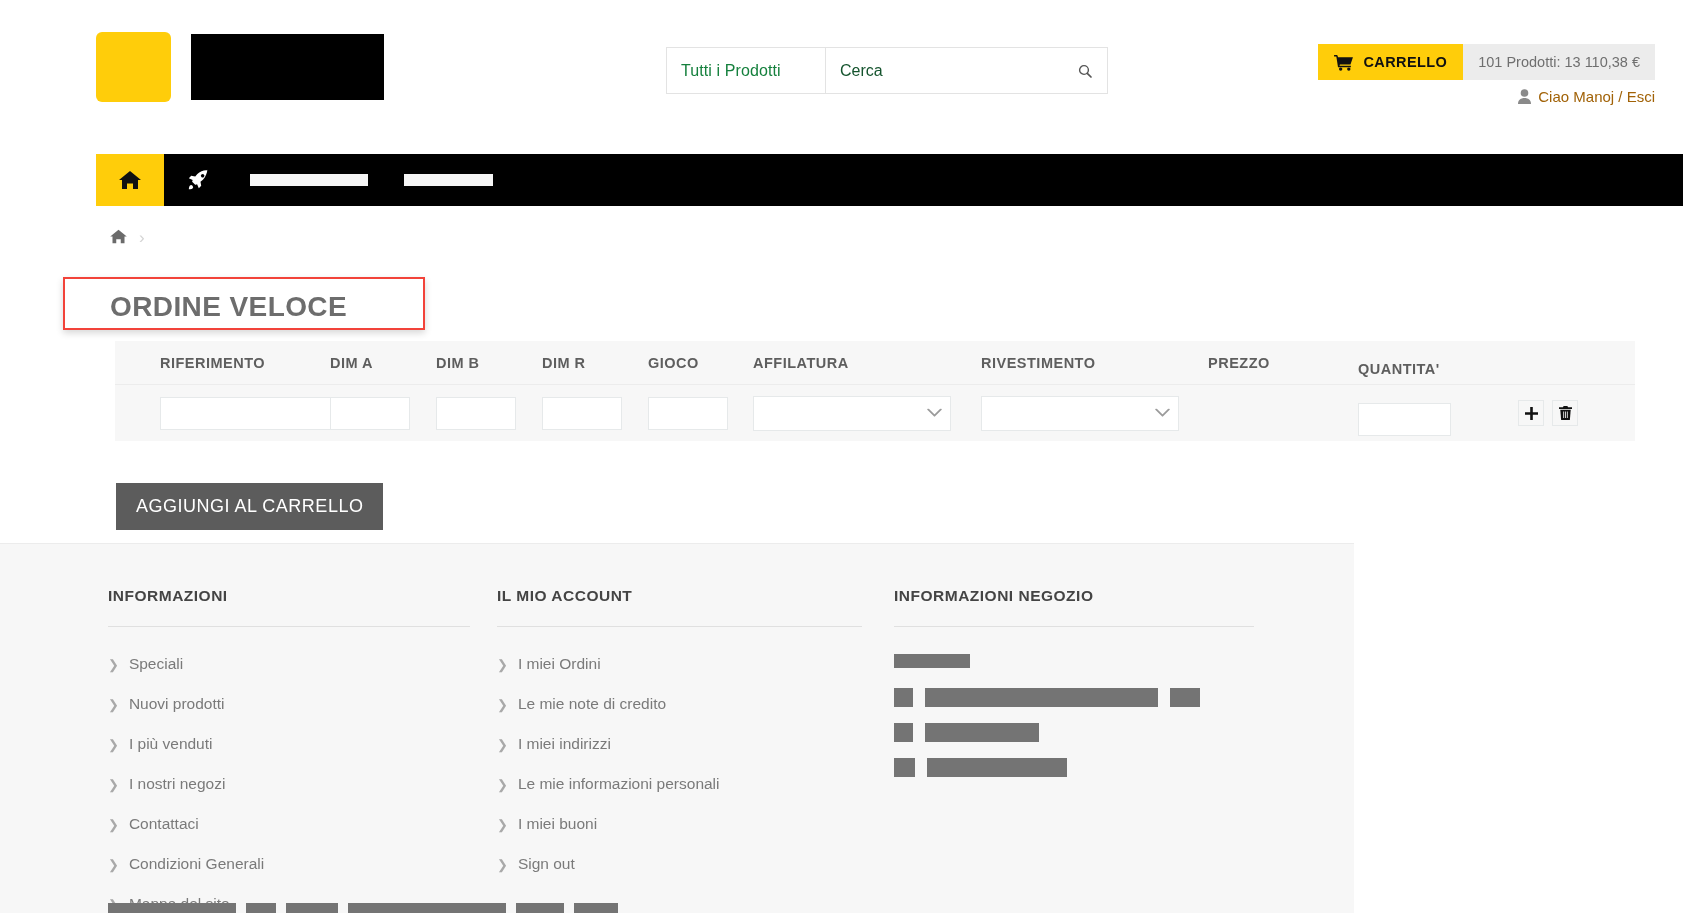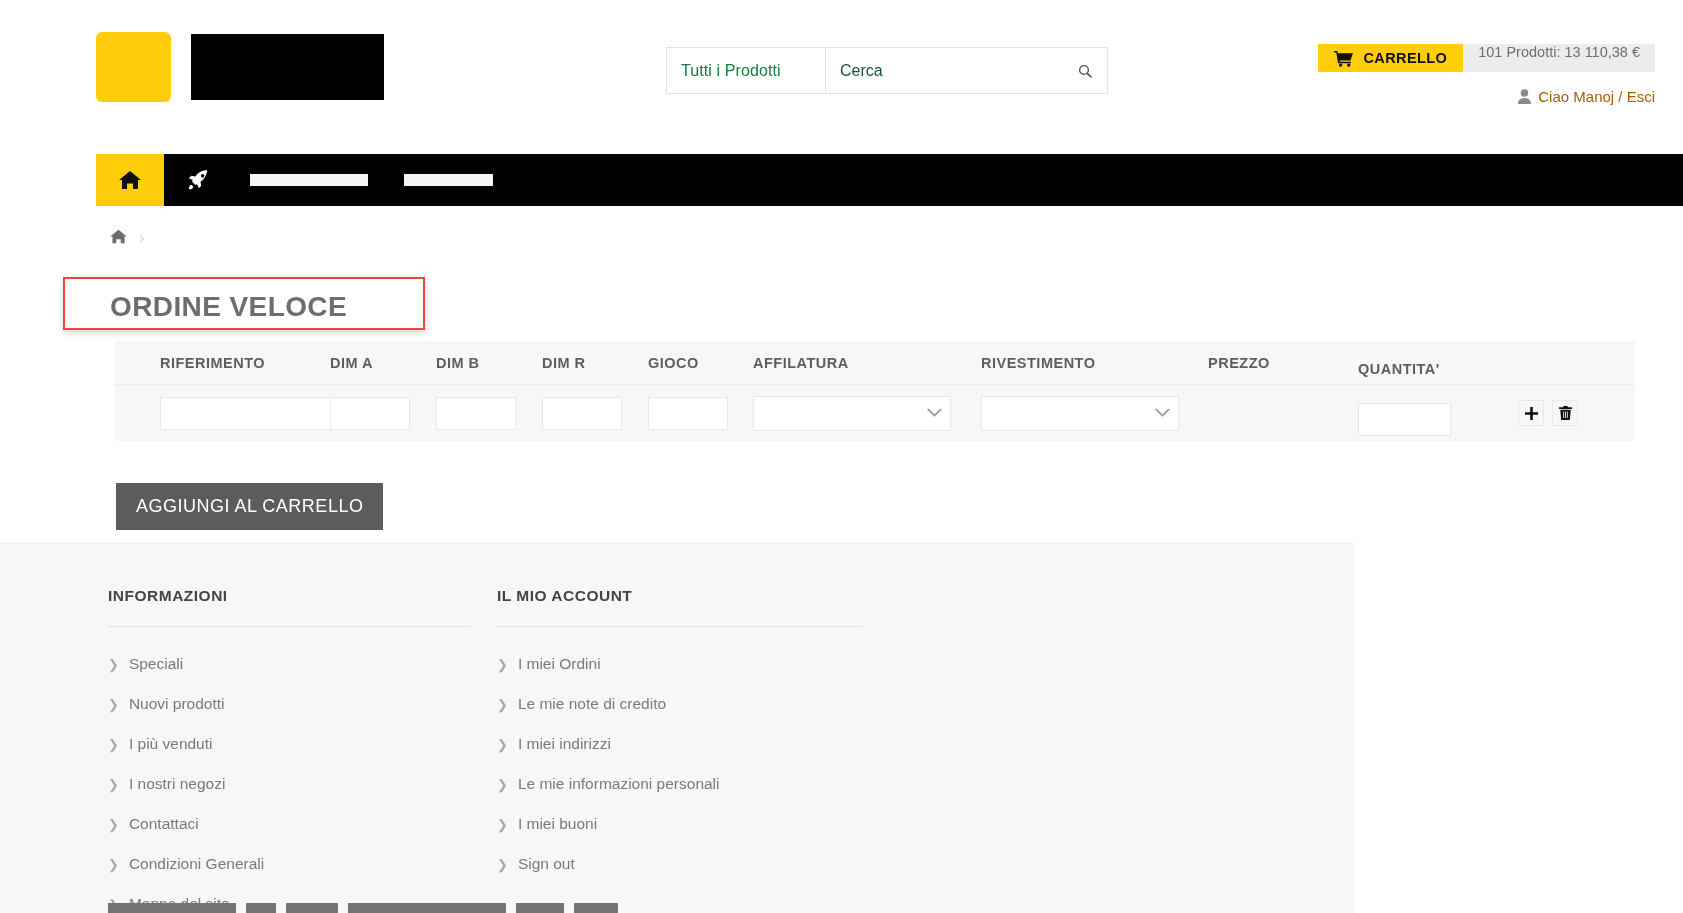--- a/index.html
+++ b/index.html
@@ -37,7 +37,7 @@
   }
   .search-btn svg { display:block; }
 
-  .cart-row { position:absolute; right:28px; top:44px; display:flex; align-items:stretch; height:28px; }
+  .cart-row { position:absolute; right:28px; top:44px; display:flex; align-items:stretch; height:36px; }
   .cart-btn {
     background:#ffcd0a; color:#111; display:flex; align-items:center; gap:10px;
     padding:0 16px; font-size:14.5px; font-weight:bold; letter-spacing:.4px; cursor:pointer;

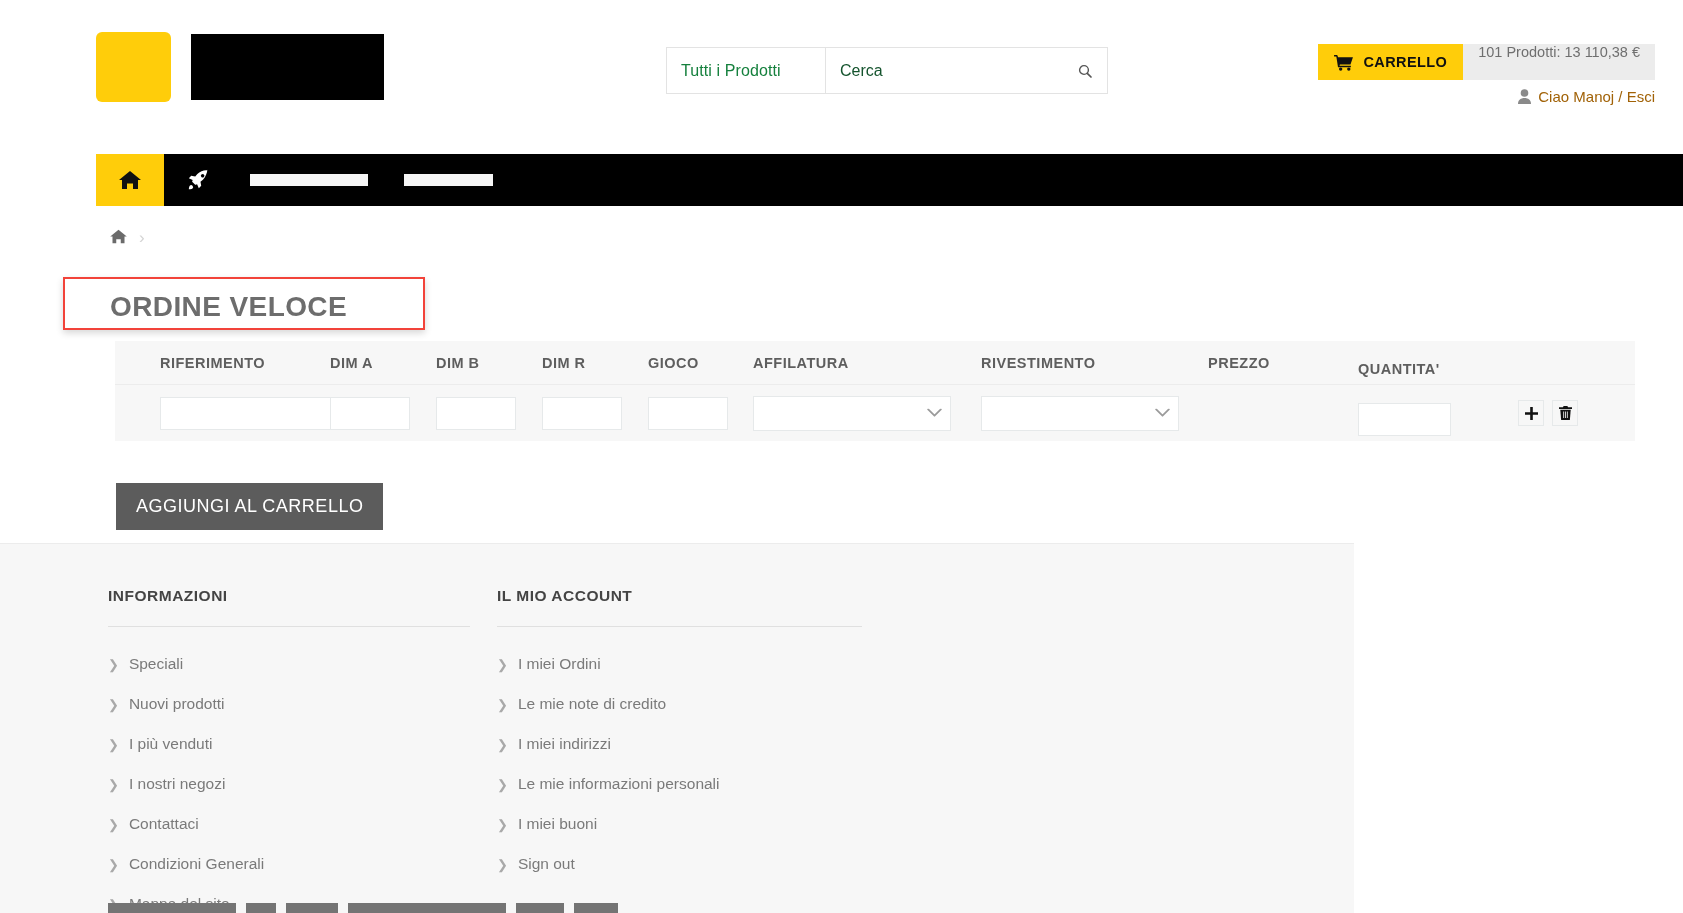--- a/index.html
+++ b/index.html
@@ -43,7 +43,7 @@
     padding:0 16px; font-size:14.5px; font-weight:bold; letter-spacing:.4px; cursor:pointer;
   }
   .cart-info {
-    background:#ececec; color:#6f6f6f; display:flex; 
+    background:#ececec; color:#6f6f6f; display:flex; align-items:center;
     padding:0 15px; font-size:14.5px; white-space:nowrap;
   }
   .user-row {

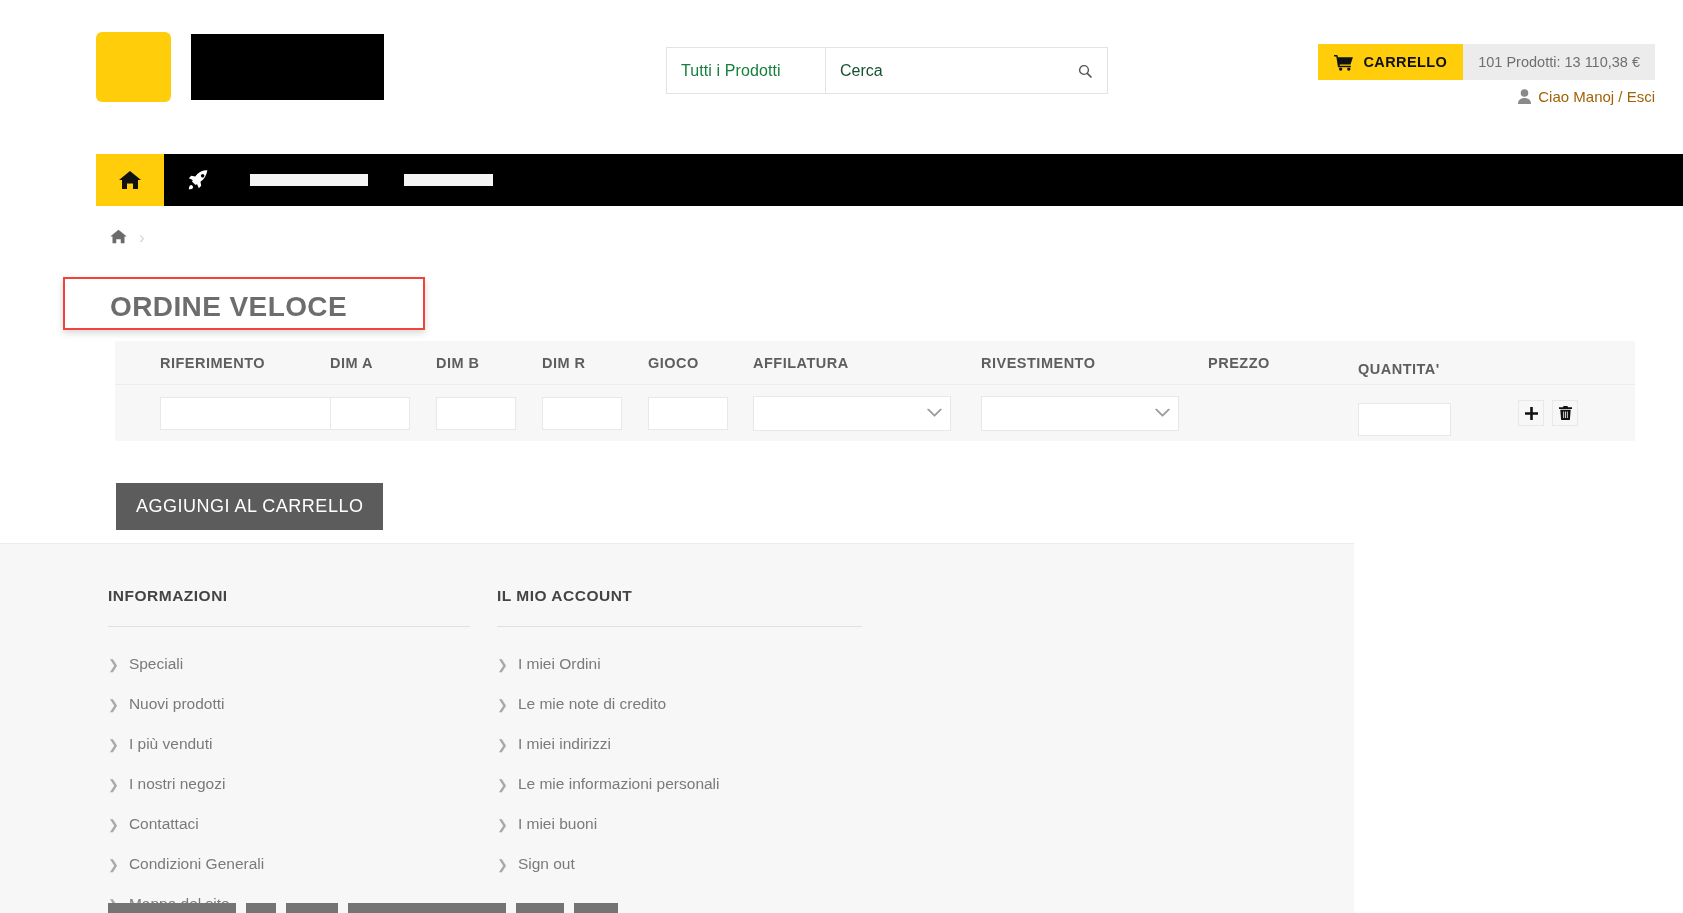--- a/index.html
+++ b/index.html
@@ -375,6 +375,25 @@
       </div>
     </div>
 
+    <div class="fcol c3">
+      <h4>INFORMAZIONI NEGOZIO</h4>
+      <div class="r-line" style="margin-top:27px;">
+        <span class="redact" style="width:76px;height:14px;"></span>
+      </div>
+      <div class="r-line" style="margin-top:20px;">
+        <span class="redact" style="width:19px;height:19px;"></span>
+        <span class="redact" style="width:233px;height:19px;"></span>
+        <span class="redact" style="width:30px;height:19px;"></span>
+      </div>
+      <div class="r-line" style="margin-top:16px;">
+        <span class="redact" style="width:19px;height:19px;"></span>
+        <span class="redact" style="width:114px;height:19px;"></span>
+      </div>
+      <div class="r-line" style="margin-top:16px;">
+        <span class="redact" style="width:21px;height:19px;"></span>
+        <span class="redact" style="width:140px;height:19px;"></span>
+      </div>
+    </div>
   </div>
 
   <div class="bottom-strip">

